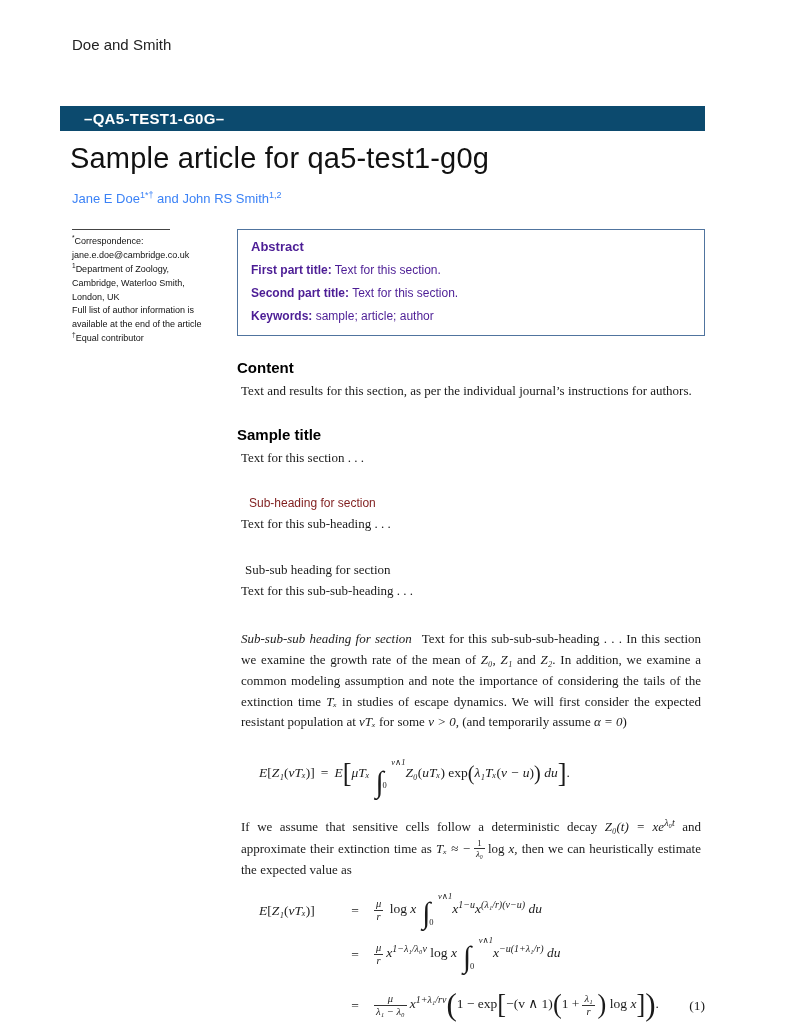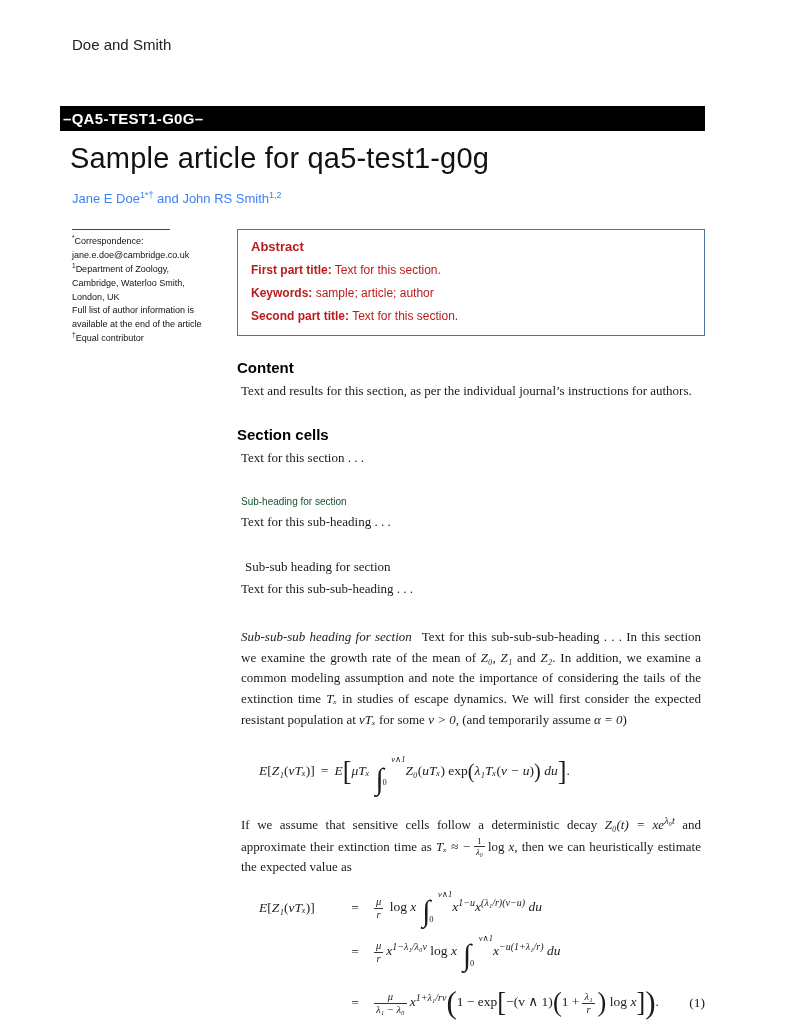--- a/index.html
+++ b/index.html
@@ -8,9 +8,9 @@
 
   .running-head{position:absolute;left:72px;top:36px;font-family:"Liberation Sans",sans-serif;
     font-size:15px;color:#222;}
-  .banner{position:absolute;left:60px;top:106px;width:645px;height:25px;background:#000000;
+  .banner{position:absolute;left:60px;top:106px;width:645px;height:25px;background:#0c4a6e;
     color:#fff;font-family:"Liberation Sans",sans-serif;font-weight:bold;font-size:15px;
-    line-height:25px;padding-left:3px;box-sizing:border-box;letter-spacing:.3px;}
+    line-height:25px;padding-left:24px;box-sizing:border-box;letter-spacing:.3px;}
   .title{position:absolute;left:70px;top:142px;margin:0;font-family:"Liberation Sans",sans-serif;
     font-weight:500;font-size:29px;color:#111;letter-spacing:.2px;}
   .authors{position:absolute;left:72px;top:190px;font-family:"Liberation Sans",sans-serif;

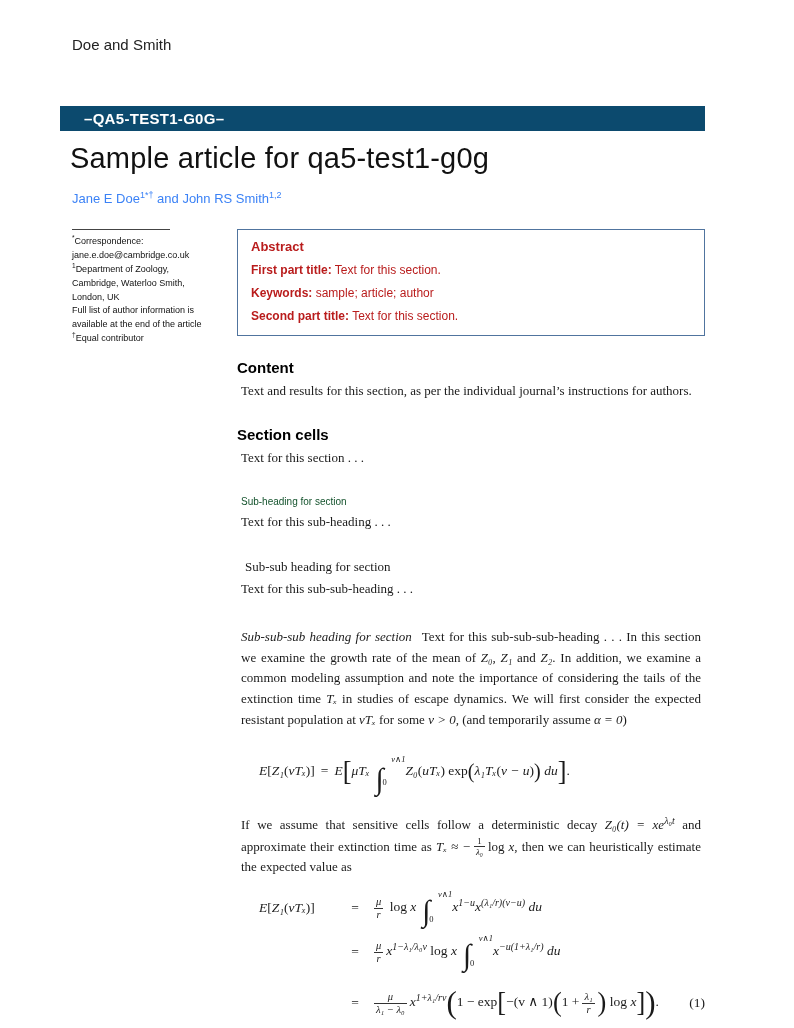--- a/index.html
+++ b/index.html
@@ -24,7 +24,7 @@
 
   .abstract{position:absolute;left:237px;top:229px;width:468px;box-sizing:border-box;
     border:1.5px solid #50749e;padding:9px 13px 12px;font-family:"Liberation Sans",sans-serif;
-    font-size:12px;color:#b91c1c;}
+    font-size:12px;color:#4c1d95;}
   .abs-heading{font-weight:bold;font-size:13px;}
   .abs-item{margin-top:9px;}
   .abs-item b{font-weight:bold;}

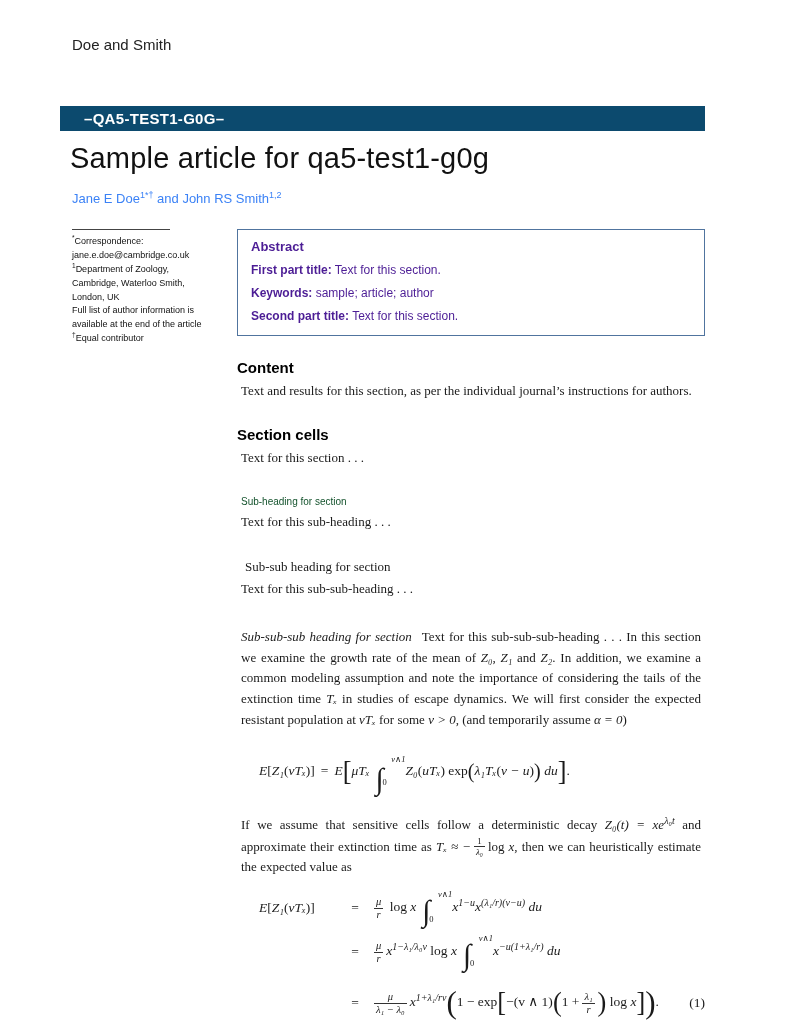--- a/index.html
+++ b/index.html
@@ -99,8 +99,8 @@
   <section class="abstract">
     <div class="abs-heading">Abstract</div>
     <div class="abs-item"><b>First part title:</b><span> Text for this section.</span></div>
+    <div class="abs-item"><b>Second part title:</b><span> Text for this section.</span></div>
     <div class="abs-item"><b>Keywords:</b><span> sample; article; author</span></div>
-    <div class="abs-item"><b>Second part title:</b><span> Text for this section.</span></div>
   </section>
 
   <main class="main">

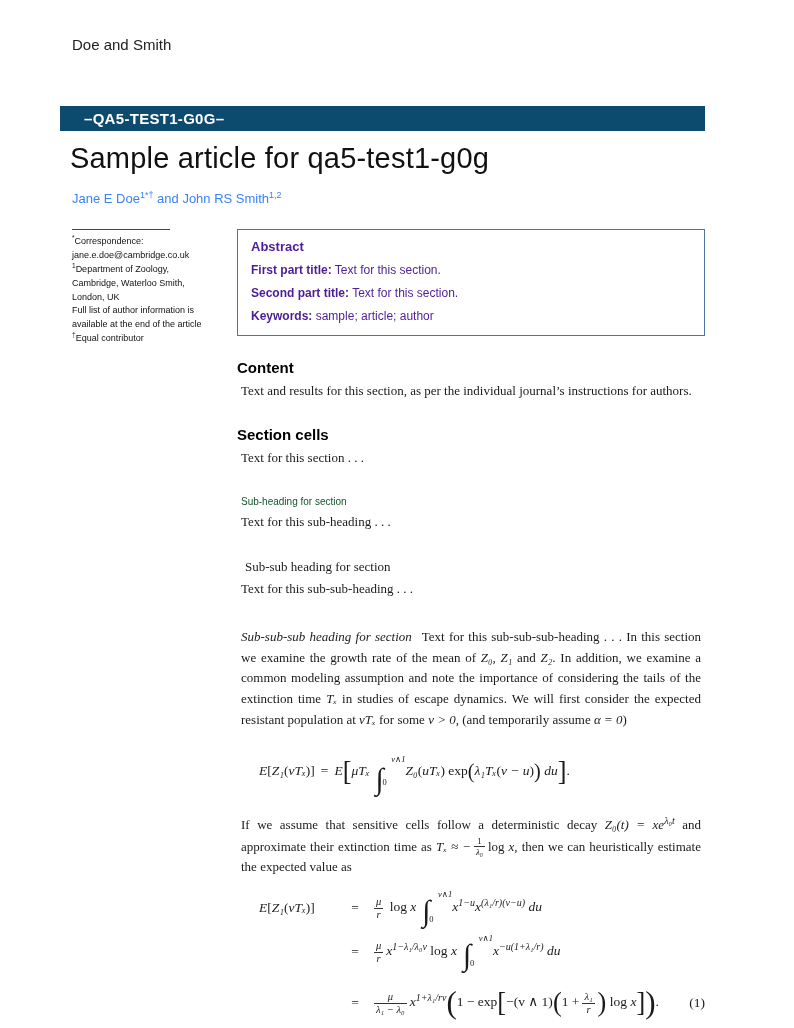--- a/index.html
+++ b/index.html
@@ -108,7 +108,7 @@
     <h2>Content</h2>
     <p class="just">Text and results for this section, as per the individual journal’s instructions for authors.</p>
 
-    <h2 class="later">Section cells</h2>
+    <h2 class="later">Sample title</h2>
     <p>Text for this section . . .</p>
 
     <h3>Sub-heading for section</h3>

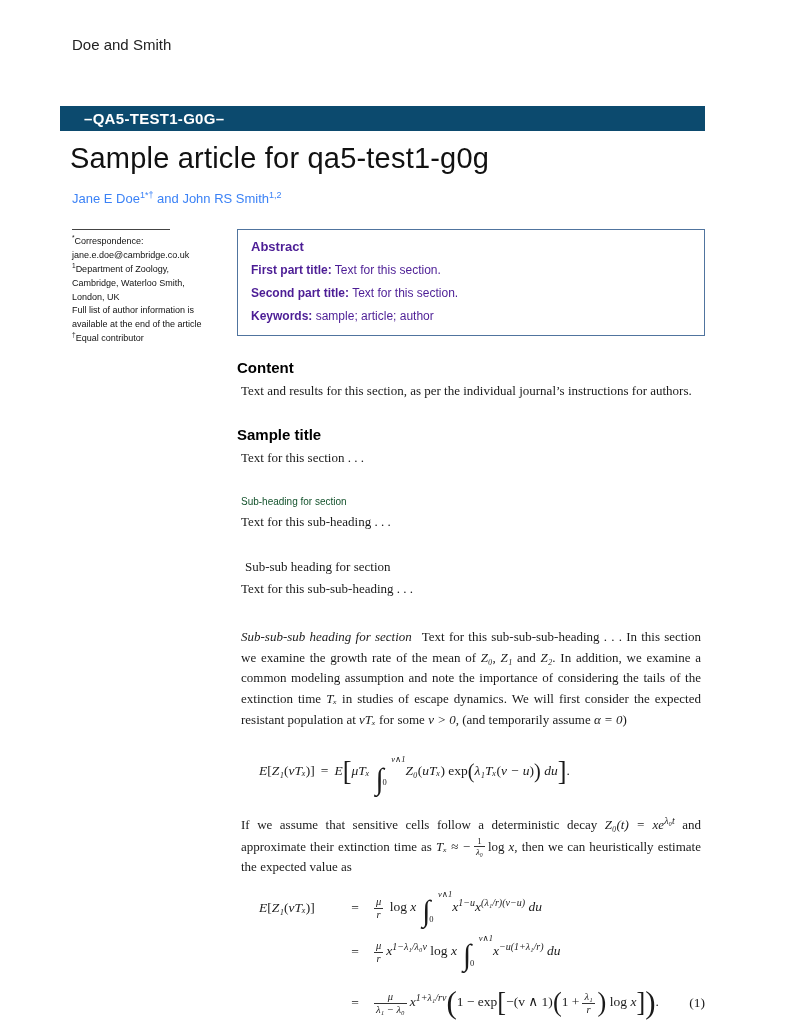--- a/index.html
+++ b/index.html
@@ -34,8 +34,8 @@
   .main h2{font-family:"Liberation Sans",sans-serif;font-size:15px;font-weight:bold;color:#000000;
     margin:0 0 4px;line-height:1.2;}
   .main h2.later{margin-top:24px;}
-  .main h3{font-family:"Liberation Sans",sans-serif;font-size:10px;font-weight:normal;color:#14532d;
-    margin:27px 4px 2px;line-height:1.2;}
+  .main h3{font-family:"Liberation Sans",sans-serif;font-size:12px;font-weight:normal;color:#7f1d1d;
+    margin:27px 12px 2px;line-height:1.2;}
   .main h4{font-family:"Liberation Serif","DejaVu Serif",serif;font-size:13px;
     font-weight:normal;margin:27px 8px 2px;line-height:1.2;}
   .main p{margin:4px;}

